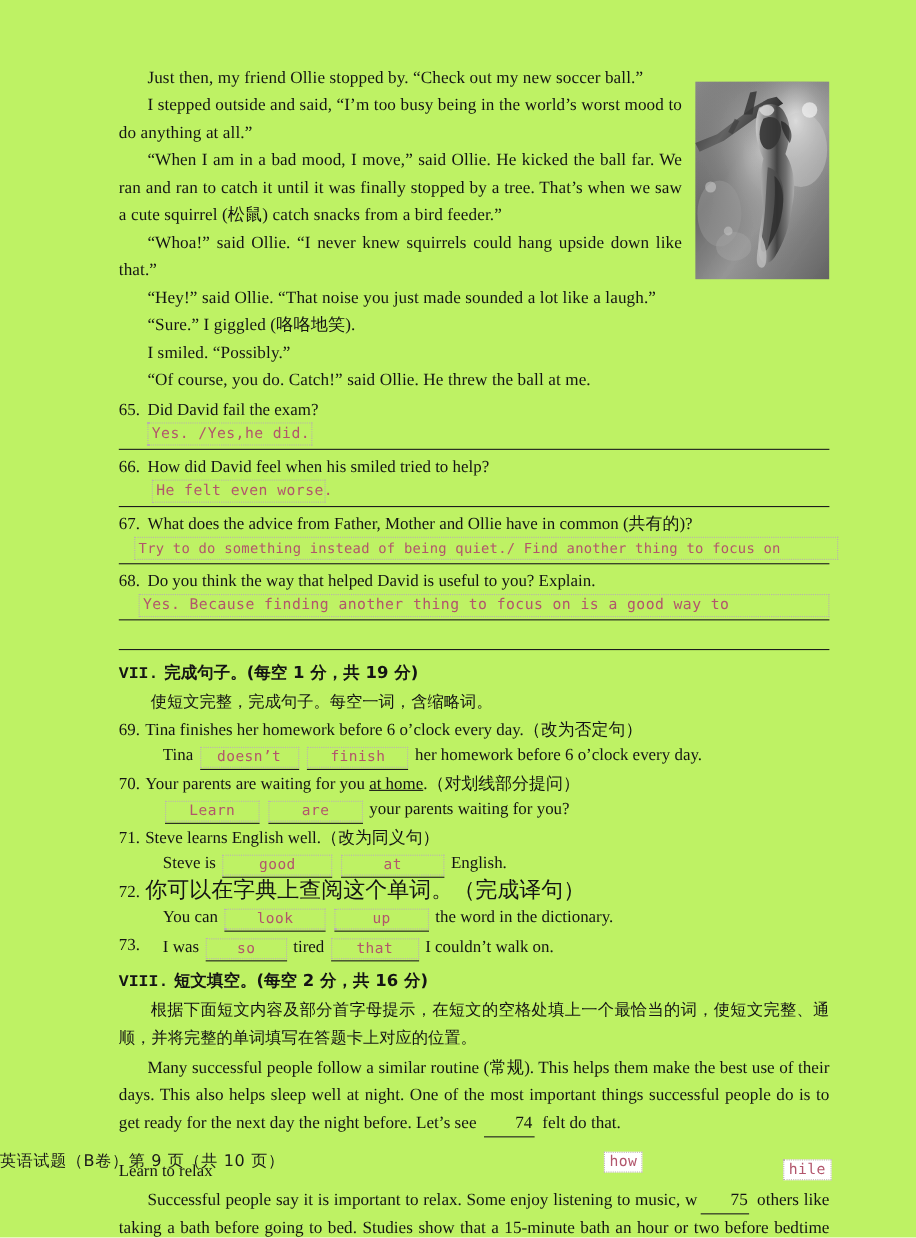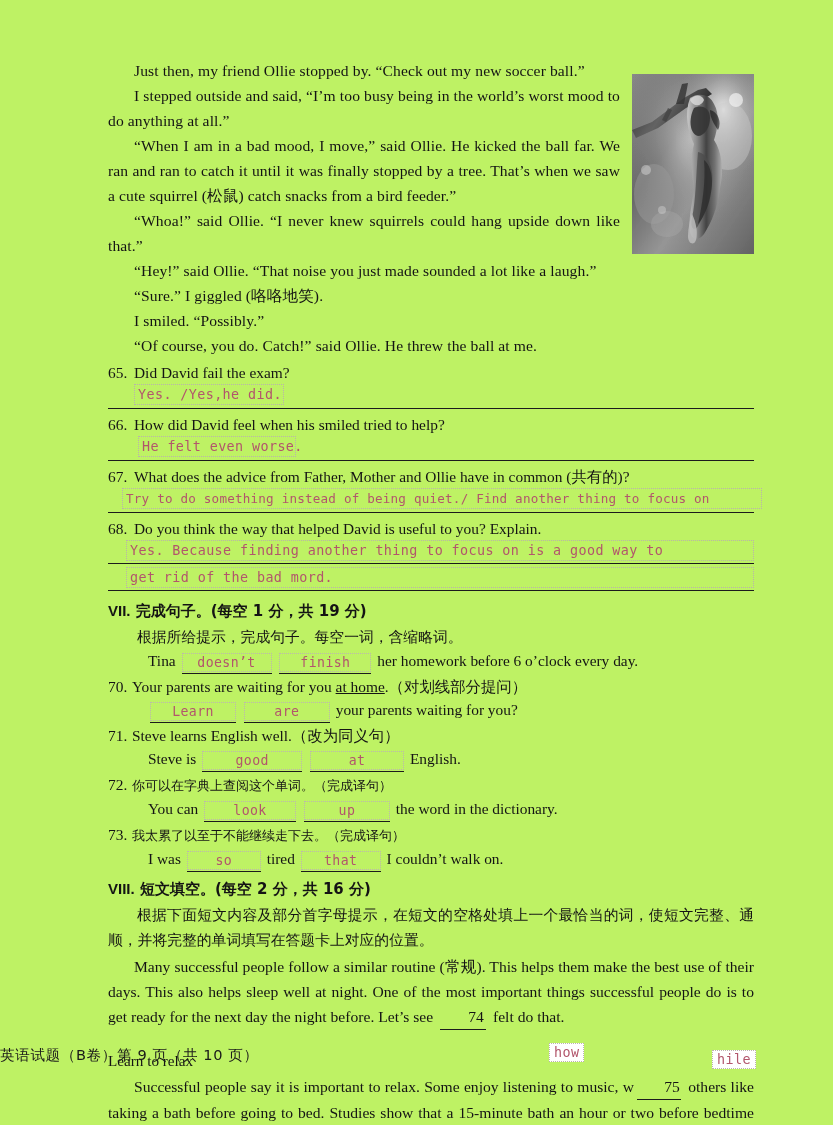--- a/index.html
+++ b/index.html
@@ -319,9 +319,6 @@
       <div class="rule" style="top:23px;"></div>
     </div>
     <div class="ansrow" style="height:26px;">
-      <div class="ansbox" style="left:18px; right:0; top:2px;">
-        <span class="red">get rid of the bad mord.</span>
-      </div>
       <div class="rule" style="top:25px;"></div>
     </div>
 

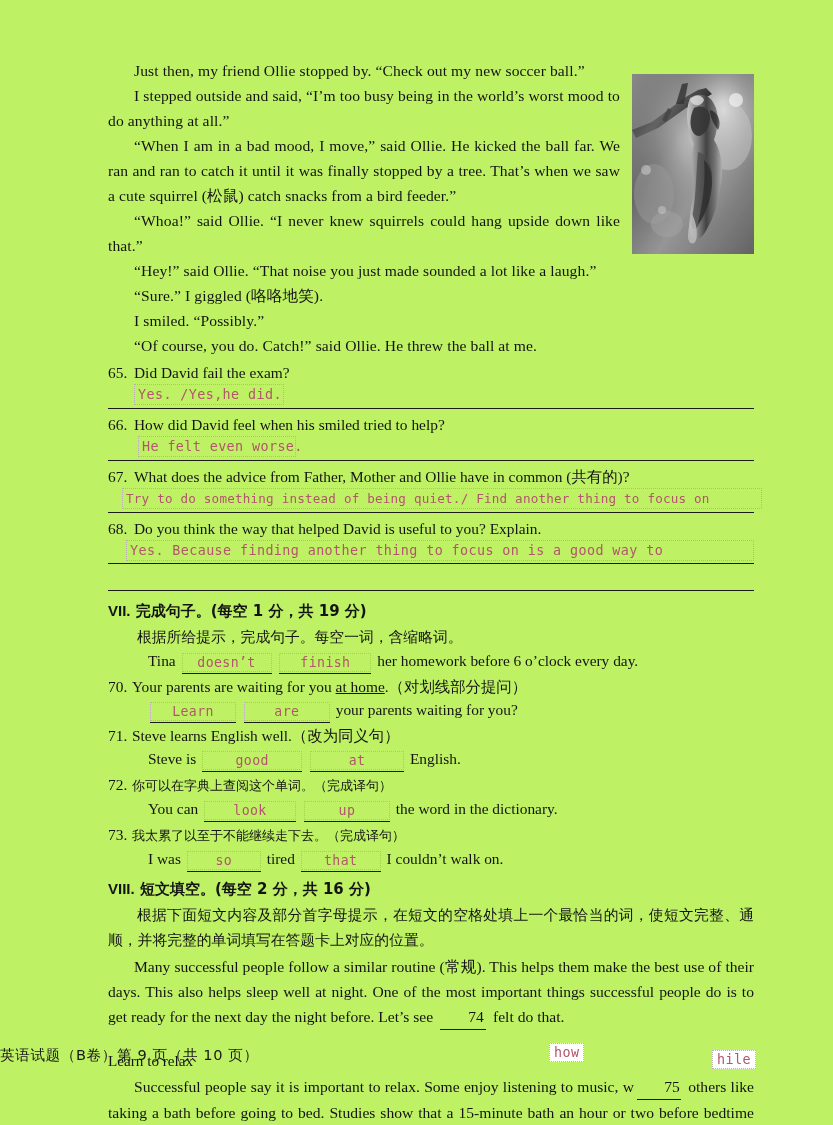--- a/index.html
+++ b/index.html
@@ -143,7 +143,7 @@
     margin-top: 5px;
   }
   .sechead .rn {
-    font-family: Liberation Sans, sans-serif;
+    font-family: Liberation Mono, monospace;
     font-weight: bold;
   }
   .secdesc {

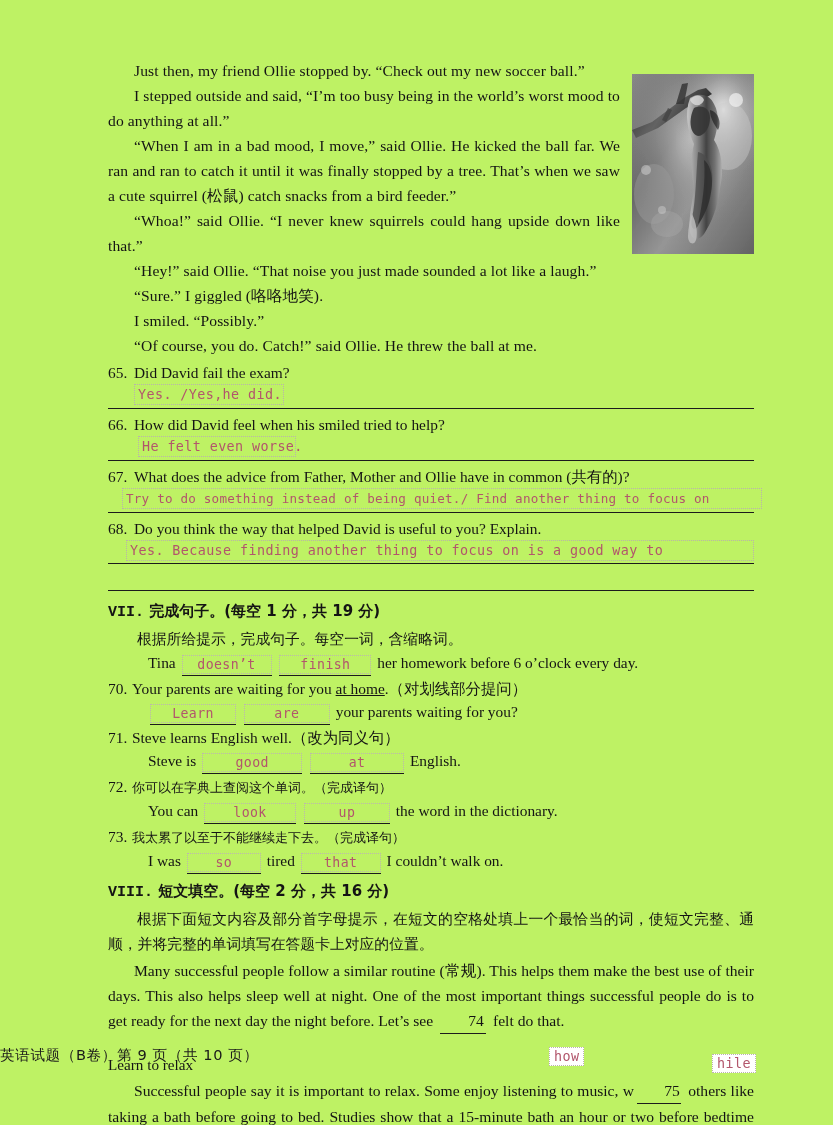--- a/index.html
+++ b/index.html
@@ -326,7 +326,7 @@
       <span class="rn">VII.</span>
       <span>完成句子。(每空 1 分，共 19 分)</span>
     </div>
-    <div class="secdesc">根据所给提示，完成句子。每空一词，含缩略词。</div>
+    <div class="secdesc">使短文完整，完成句子。每空一词，含缩略词。</div>
 
     <div class="sline">
       <span>Tina</span>

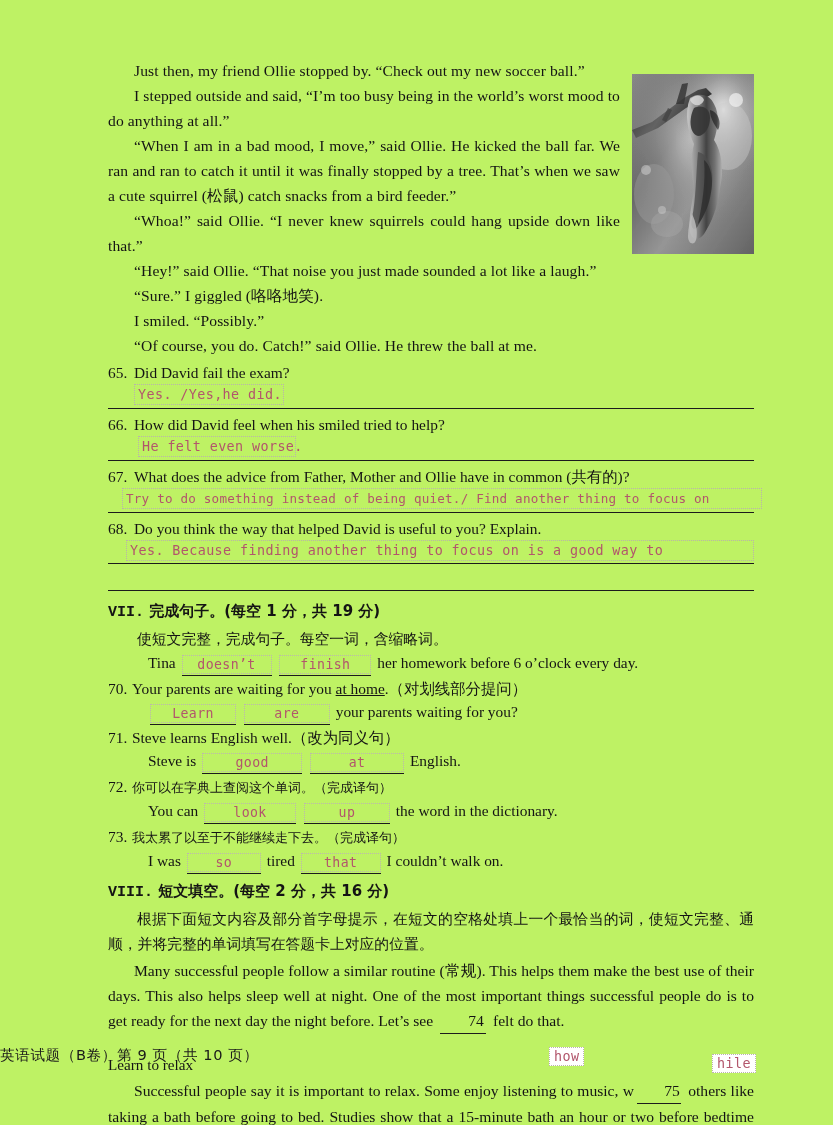--- a/index.html
+++ b/index.html
@@ -328,6 +328,10 @@
     </div>
     <div class="secdesc">使短文完整，完成句子。每空一词，含缩略词。</div>
 
+    <div class="qline flush" style="margin-top:2px;">
+      <span class="qnum">69.</span>
+      <span>Tina finishes her homework before 6 o’clock every day.（改为否定句）</span>
+    </div>
     <div class="sline">
       <span>Tina</span>
       <span class="blank" style="width:90px;">

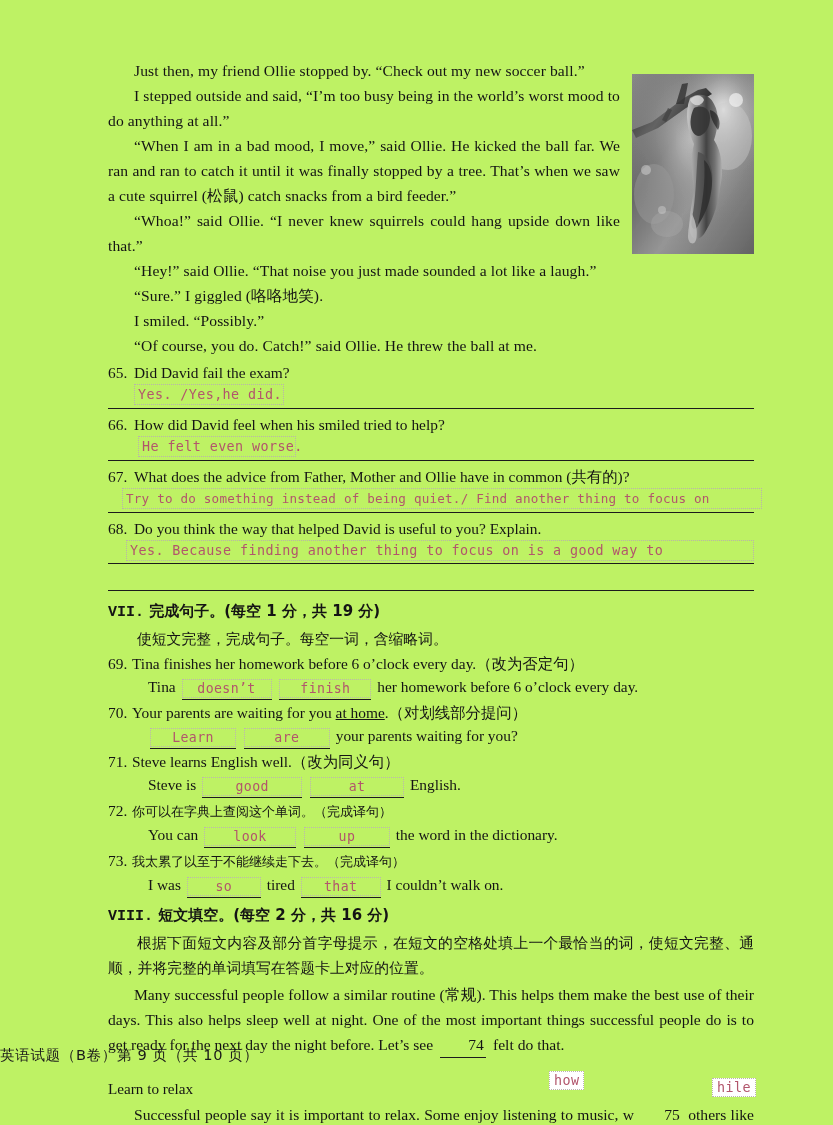--- a/index.html
+++ b/index.html
@@ -39,8 +39,8 @@
   }
   .indent { text-indent: 26px; }
   .cn {
-    font-family: Liberation Serif, serif;
-    font-size: 13px;
+    font-family: Liberation Mono, monospace;
+    font-size: 20px;
   }
 
   

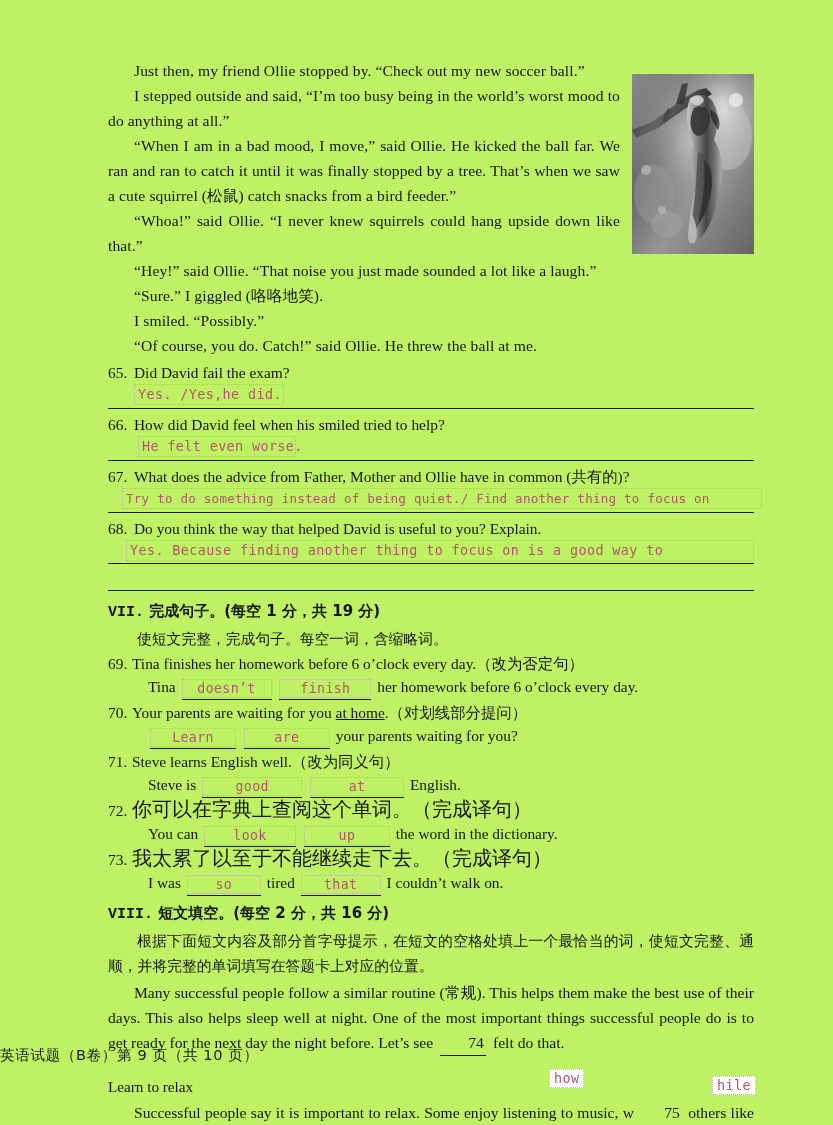--- a/index.html
+++ b/index.html
@@ -413,7 +413,6 @@
 
     <div class="qline flush" style="margin-top:2px;">
       <span class="qnum">73.</span>
-      <span class="cn">我太累了以至于不能继续走下去。（完成译句）</span>
     </div>
     <div class="sline">
       <span>I was</span>

